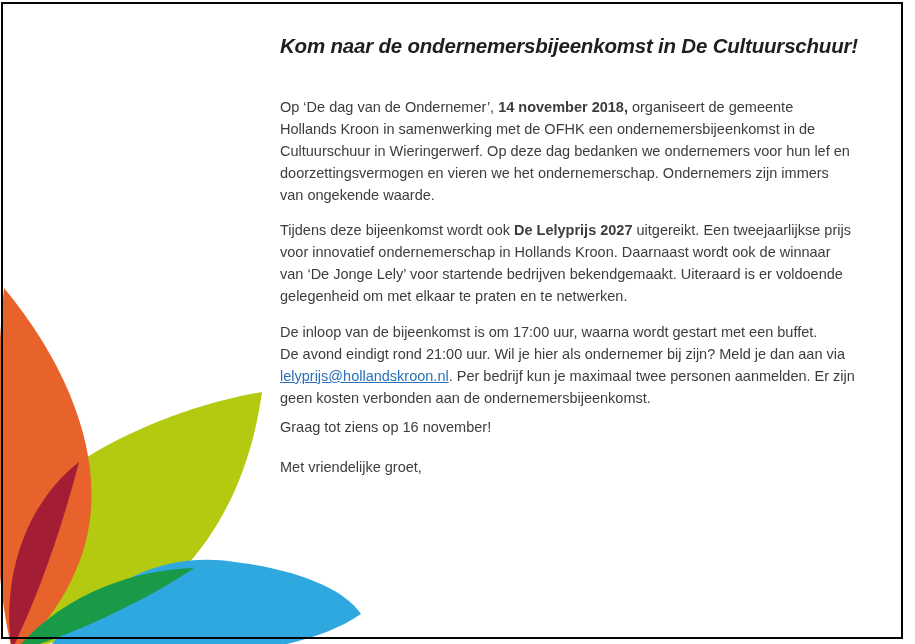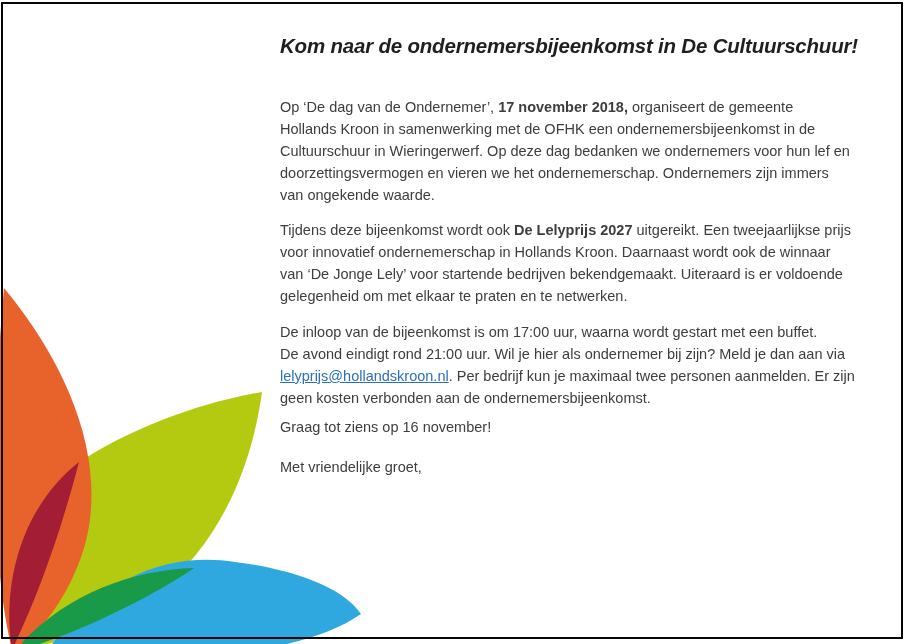--- a/index.html
+++ b/index.html
@@ -79,7 +79,7 @@
   <div class="content">
     <h1 class="title">Kom naar de ondernemersbijeenkomst in De Cultuurschuur!</h1>
 
-    <p class="para mb13"><span>Op ‘De dag van de Ondernemer’, </span><span class="b">17 november 2018,</span><span> organiseert de gemeente
+    <p class="para mb13"><span>Op ‘De dag van de Ondernemer’, </span><span class="b">14 november 2018,</span><span> organiseert de gemeente
 Hollands Kroon in samenwerking met de OFHK een ondernemersbijeenkomst in de
 Cultuurschuur in Wieringerwerf. Op deze dag bedanken we ondernemers voor hun lef en
 doorzettingsvermogen en vieren we het ondernemerschap. Ondernemers zijn immers

